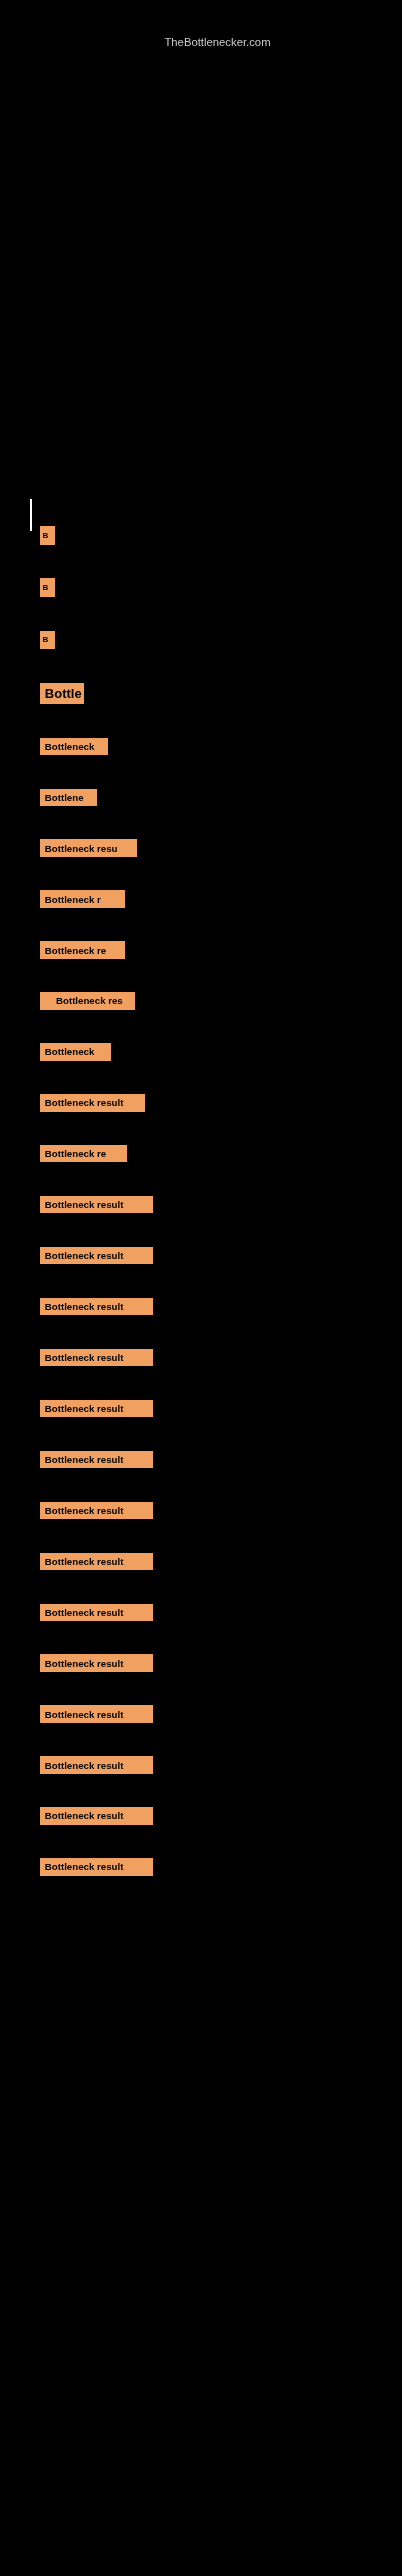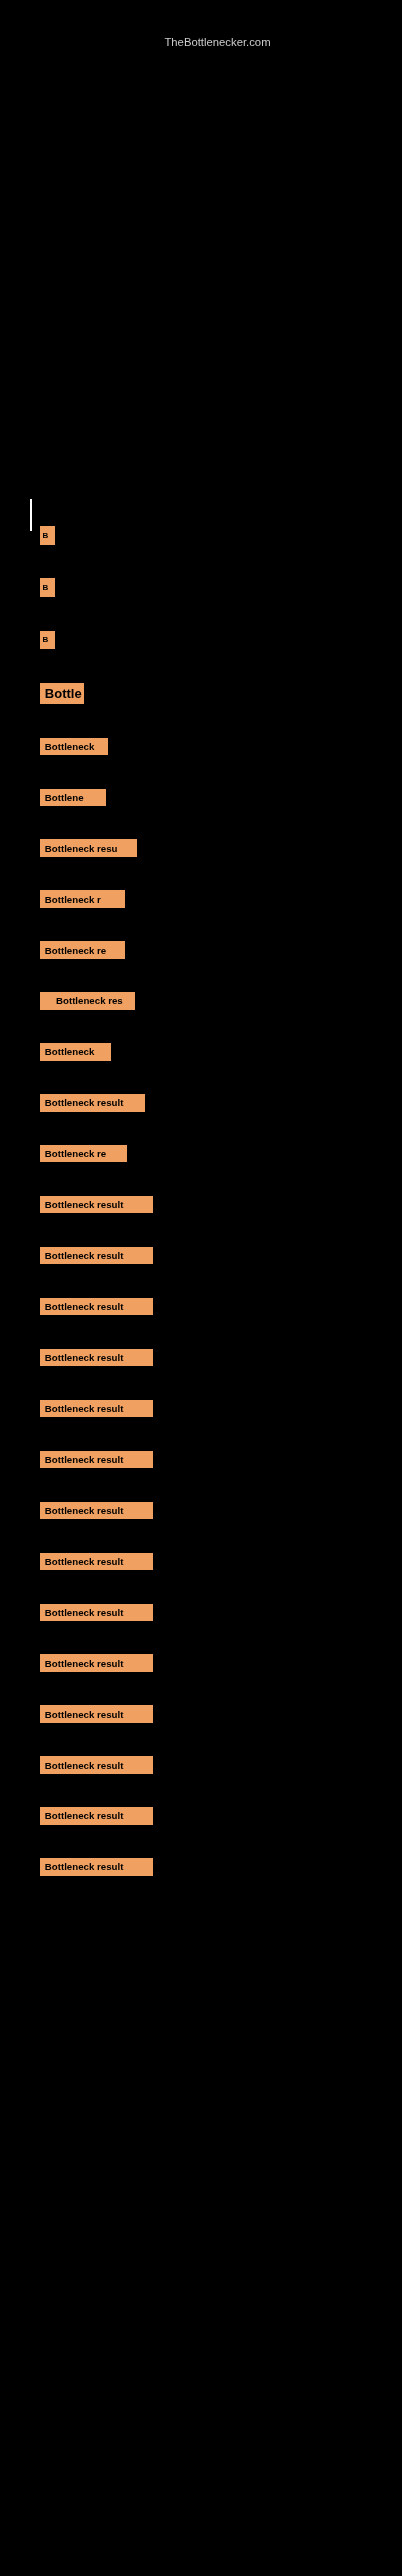--- a/index.html
+++ b/index.html
@@ -61,7 +61,7 @@
     .item-3 .bottleneck-label { width: 14.5px; font-size: 8px; padding: 4.8px 2.4px; }
     .item-4 .bottleneck-label { width: 44px; font-size: 13px; }
     .item-5 .bottleneck-label { width: 68px; font-size: 9.7px; }
-    .item-6 .bottleneck-label { width: 66px; font-size: 9.7px; }
+    .item-6 .bottleneck-label { width: 57px; font-size: 9.7px; }
     .item-7 .bottleneck-label { width: 85px; font-size: 9.7px; }
     .item-8 .bottleneck-label { width: 97px; font-size: 9.7px; }
     .item-9 .bottleneck-label { width: 85px; font-size: 9.7px; }

